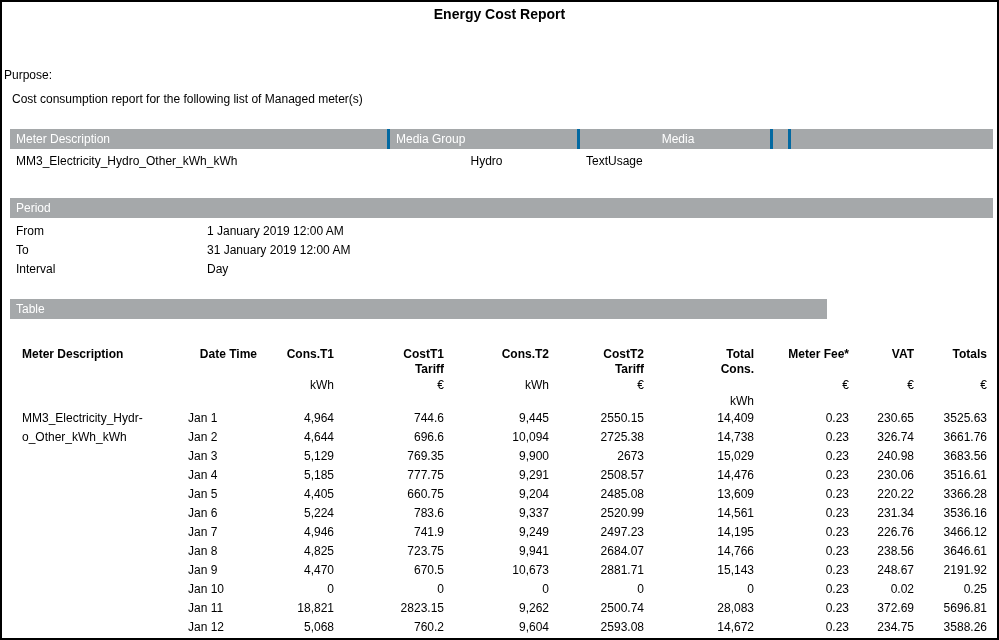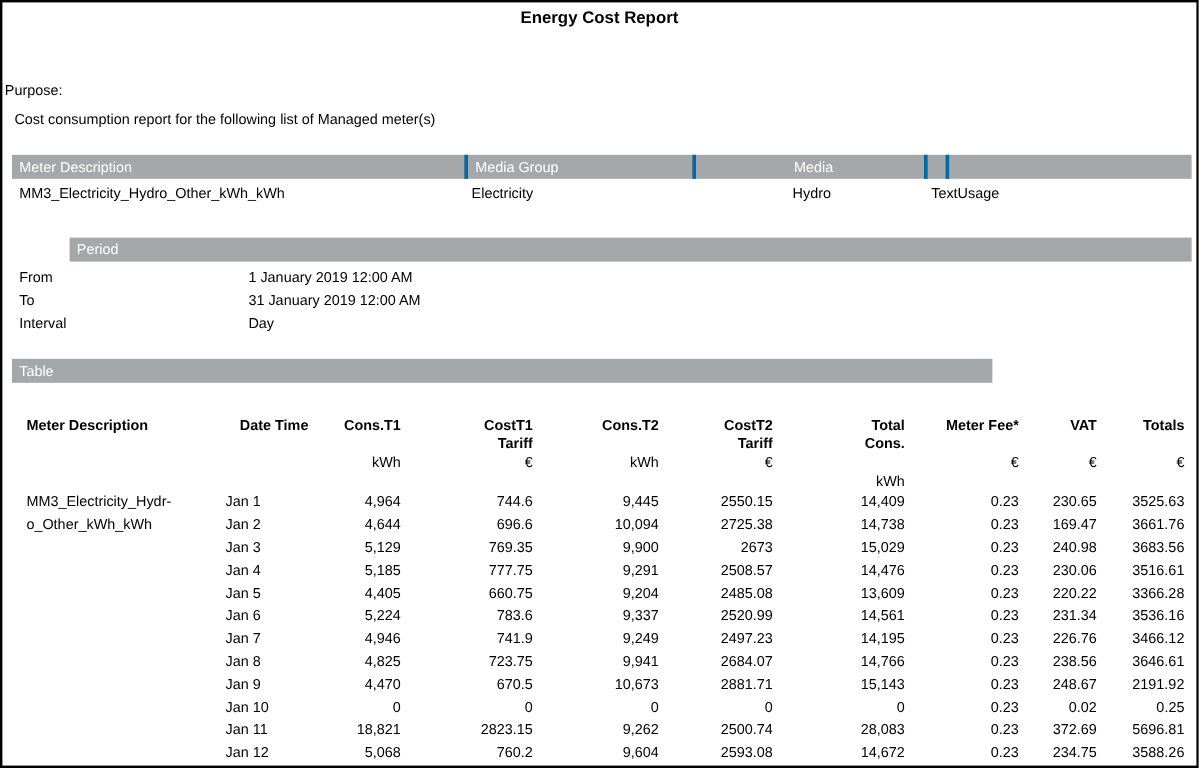--- a/index.html
+++ b/index.html
@@ -80,7 +80,6 @@
     </div>
     <div class="meter-row">
       <div class="cell mw1">MM3_Electricity_Hydro_Other_kWh_kWh</div>
-      <div class="cell mw2">Electricity</div>
       <div class="cell mw3">Hydro</div>
       <div class="cell mw4">TextUsage</div>
     </div>

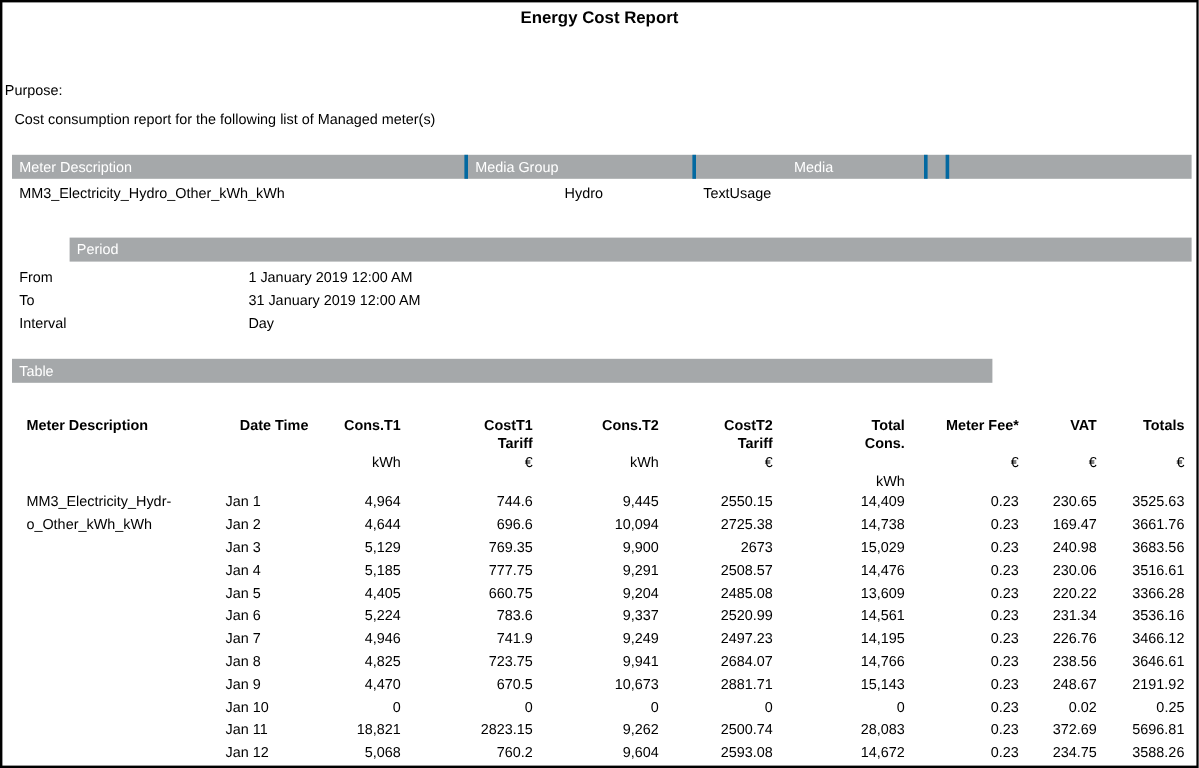--- a/index.html
+++ b/index.html
@@ -86,7 +86,7 @@
   </div>
 
   <div class="period-section">
-    <div class="bar" style="padding-left:6px; box-sizing:border-box;margin-left:48px;">Period</div>
+    <div class="bar" style="padding-left:6px; box-sizing:border-box;">Period</div>
     <div class="period-rows">
       <div class="period-row">
         <div class="plabel">From</div>

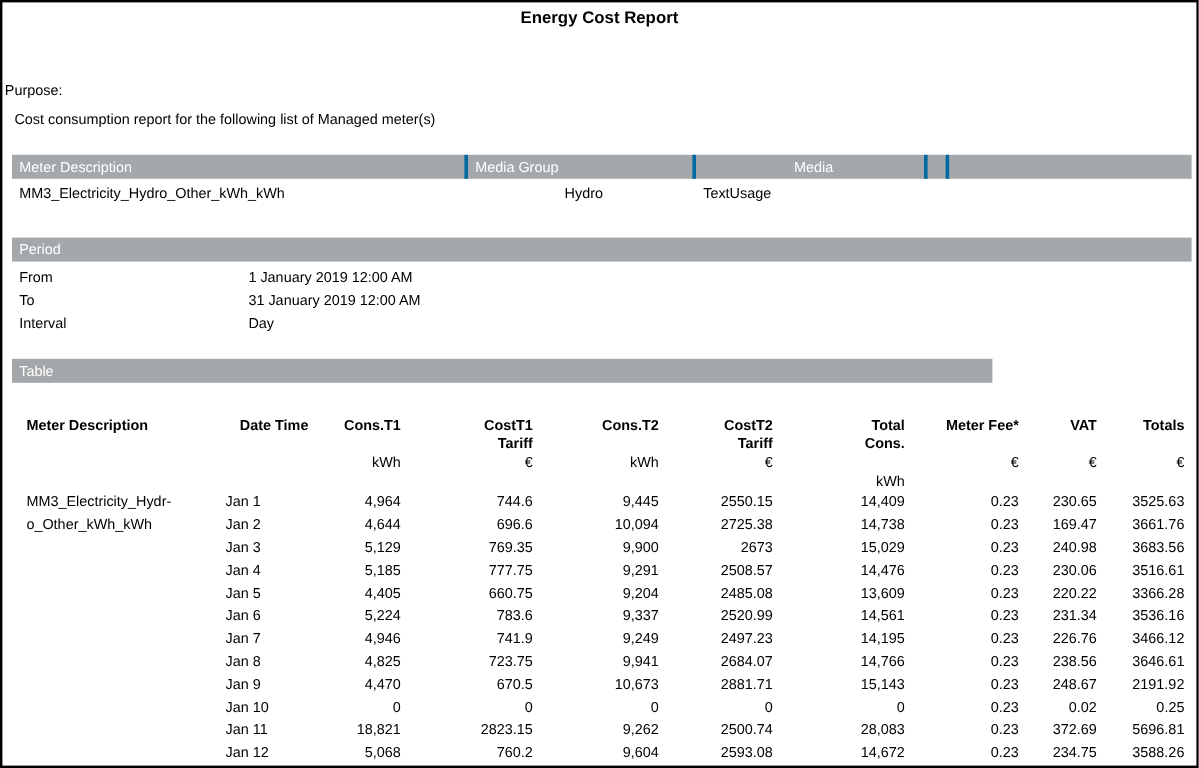--- a/index.html
+++ b/index.html
@@ -203,7 +203,7 @@
           <td class="ar">2725.38</td>
           <td class="ar">14,738</td>
           <td class="ar">0.23</td>
-          <td class="ar">169.47</td>
+          <td class="ar">326.74</td>
           <td class="ar">3661.76</td>
         </tr>
         <tr>

